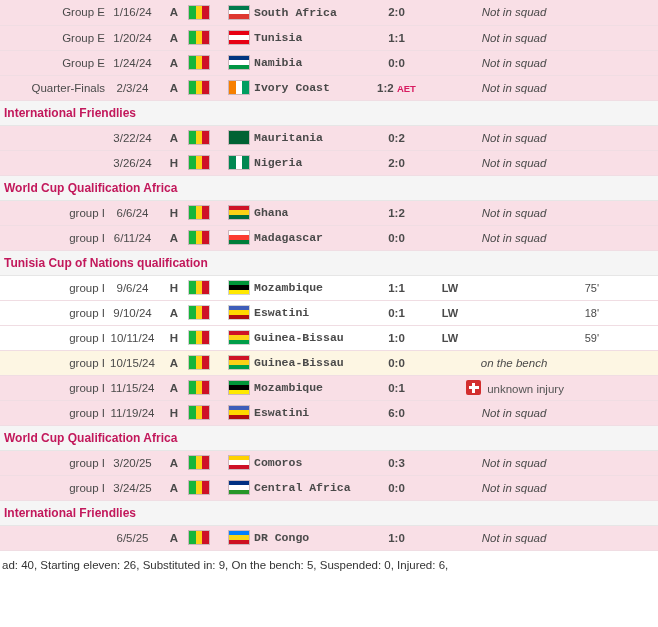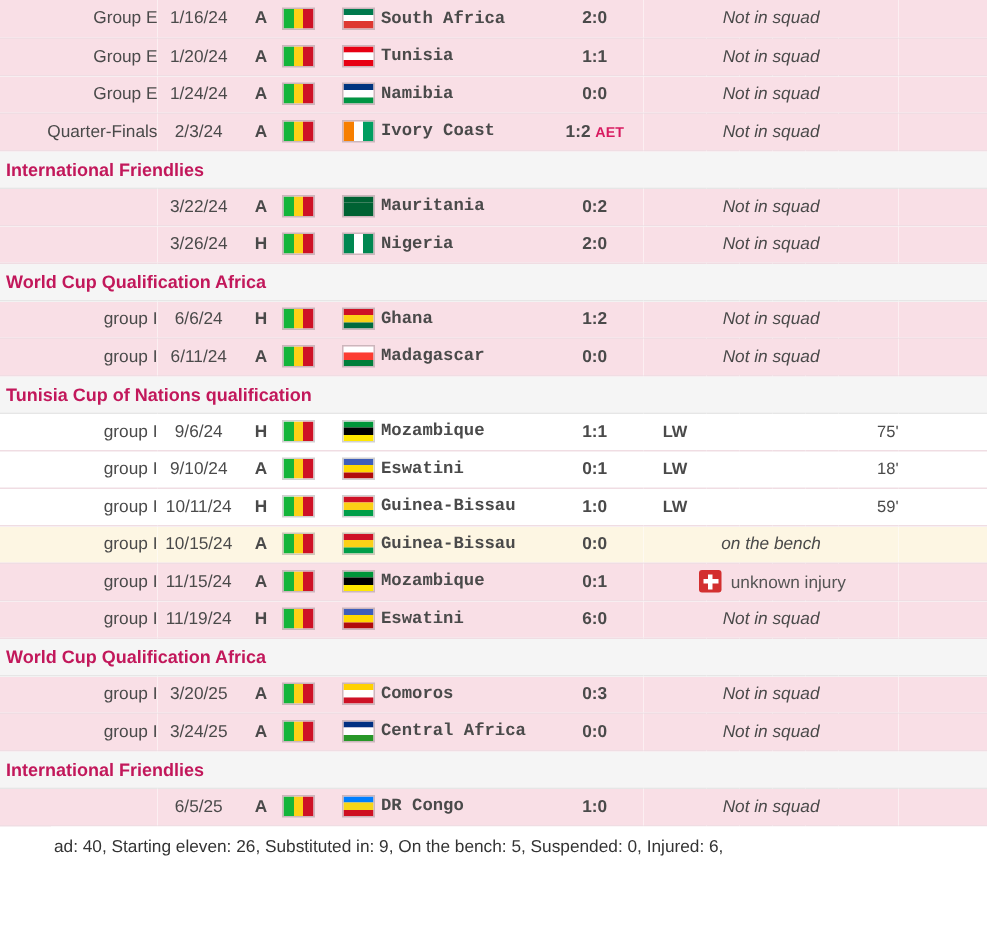--- a/index.html
+++ b/index.html
@@ -112,7 +112,6 @@
     padding: 8px 2px 0 2px;
     background: #fff;
     white-space: nowrap;
-    margin-left: 34px;
   }
   .scroll-strip {
     position: absolute;

